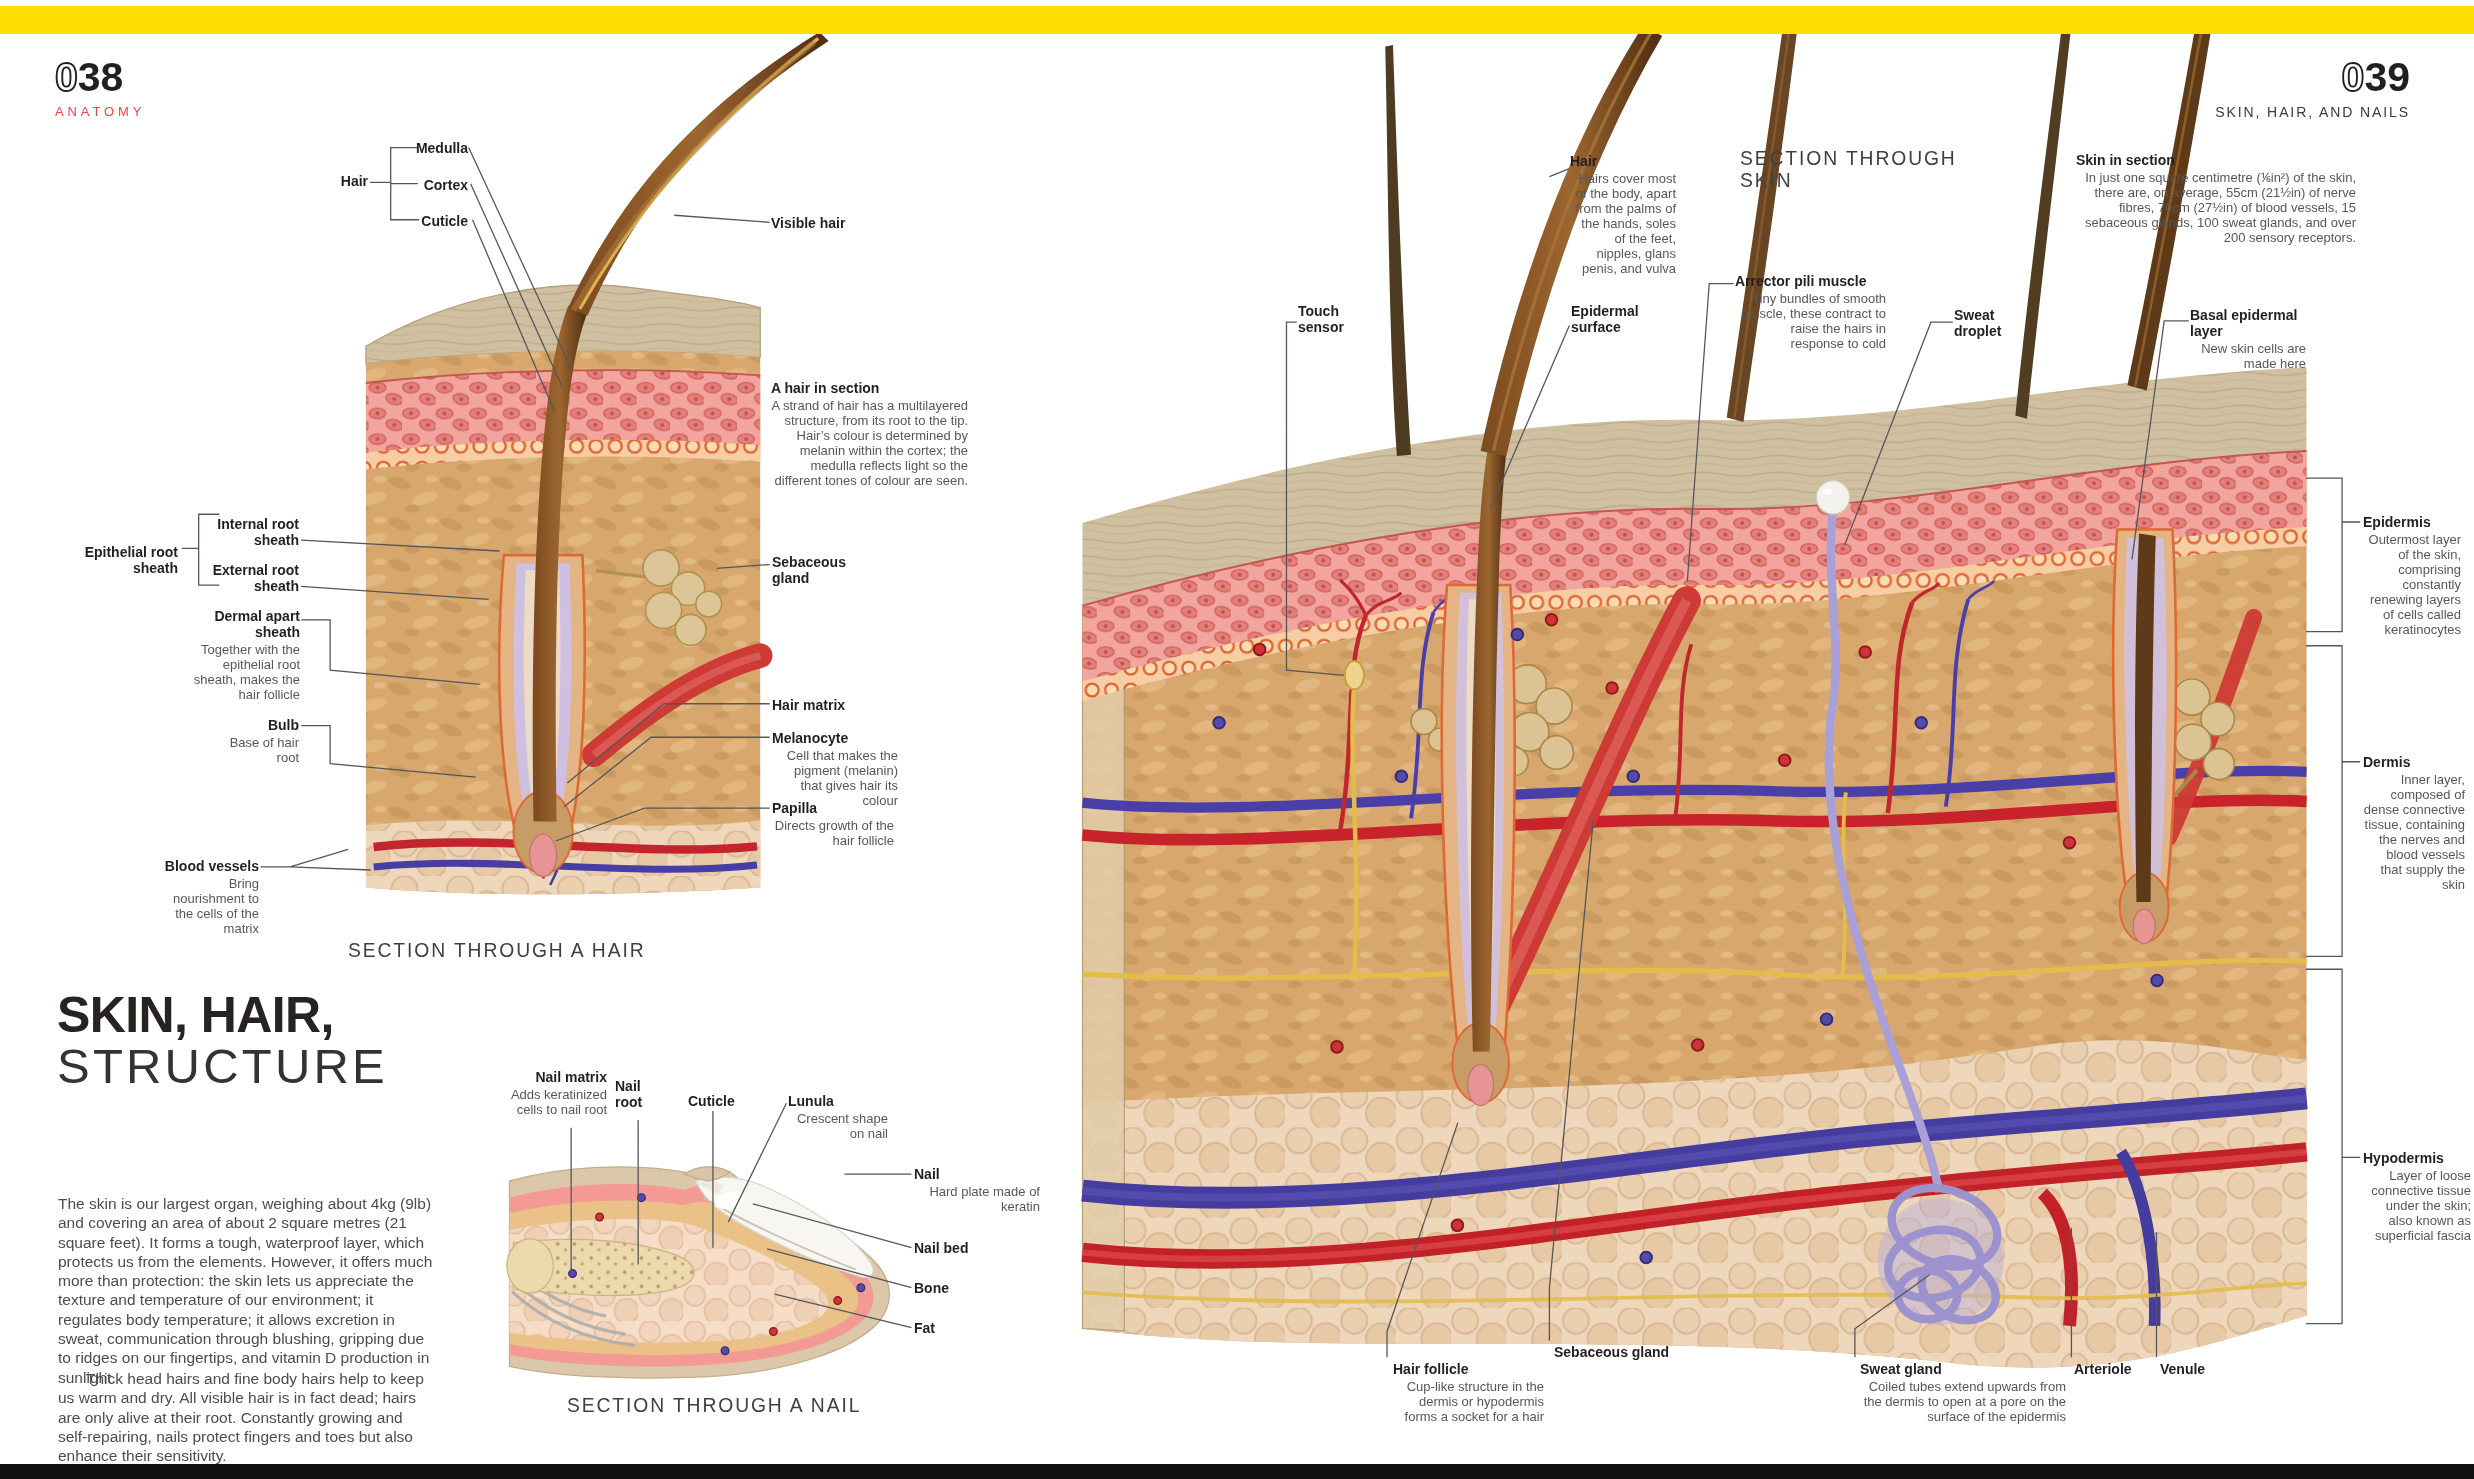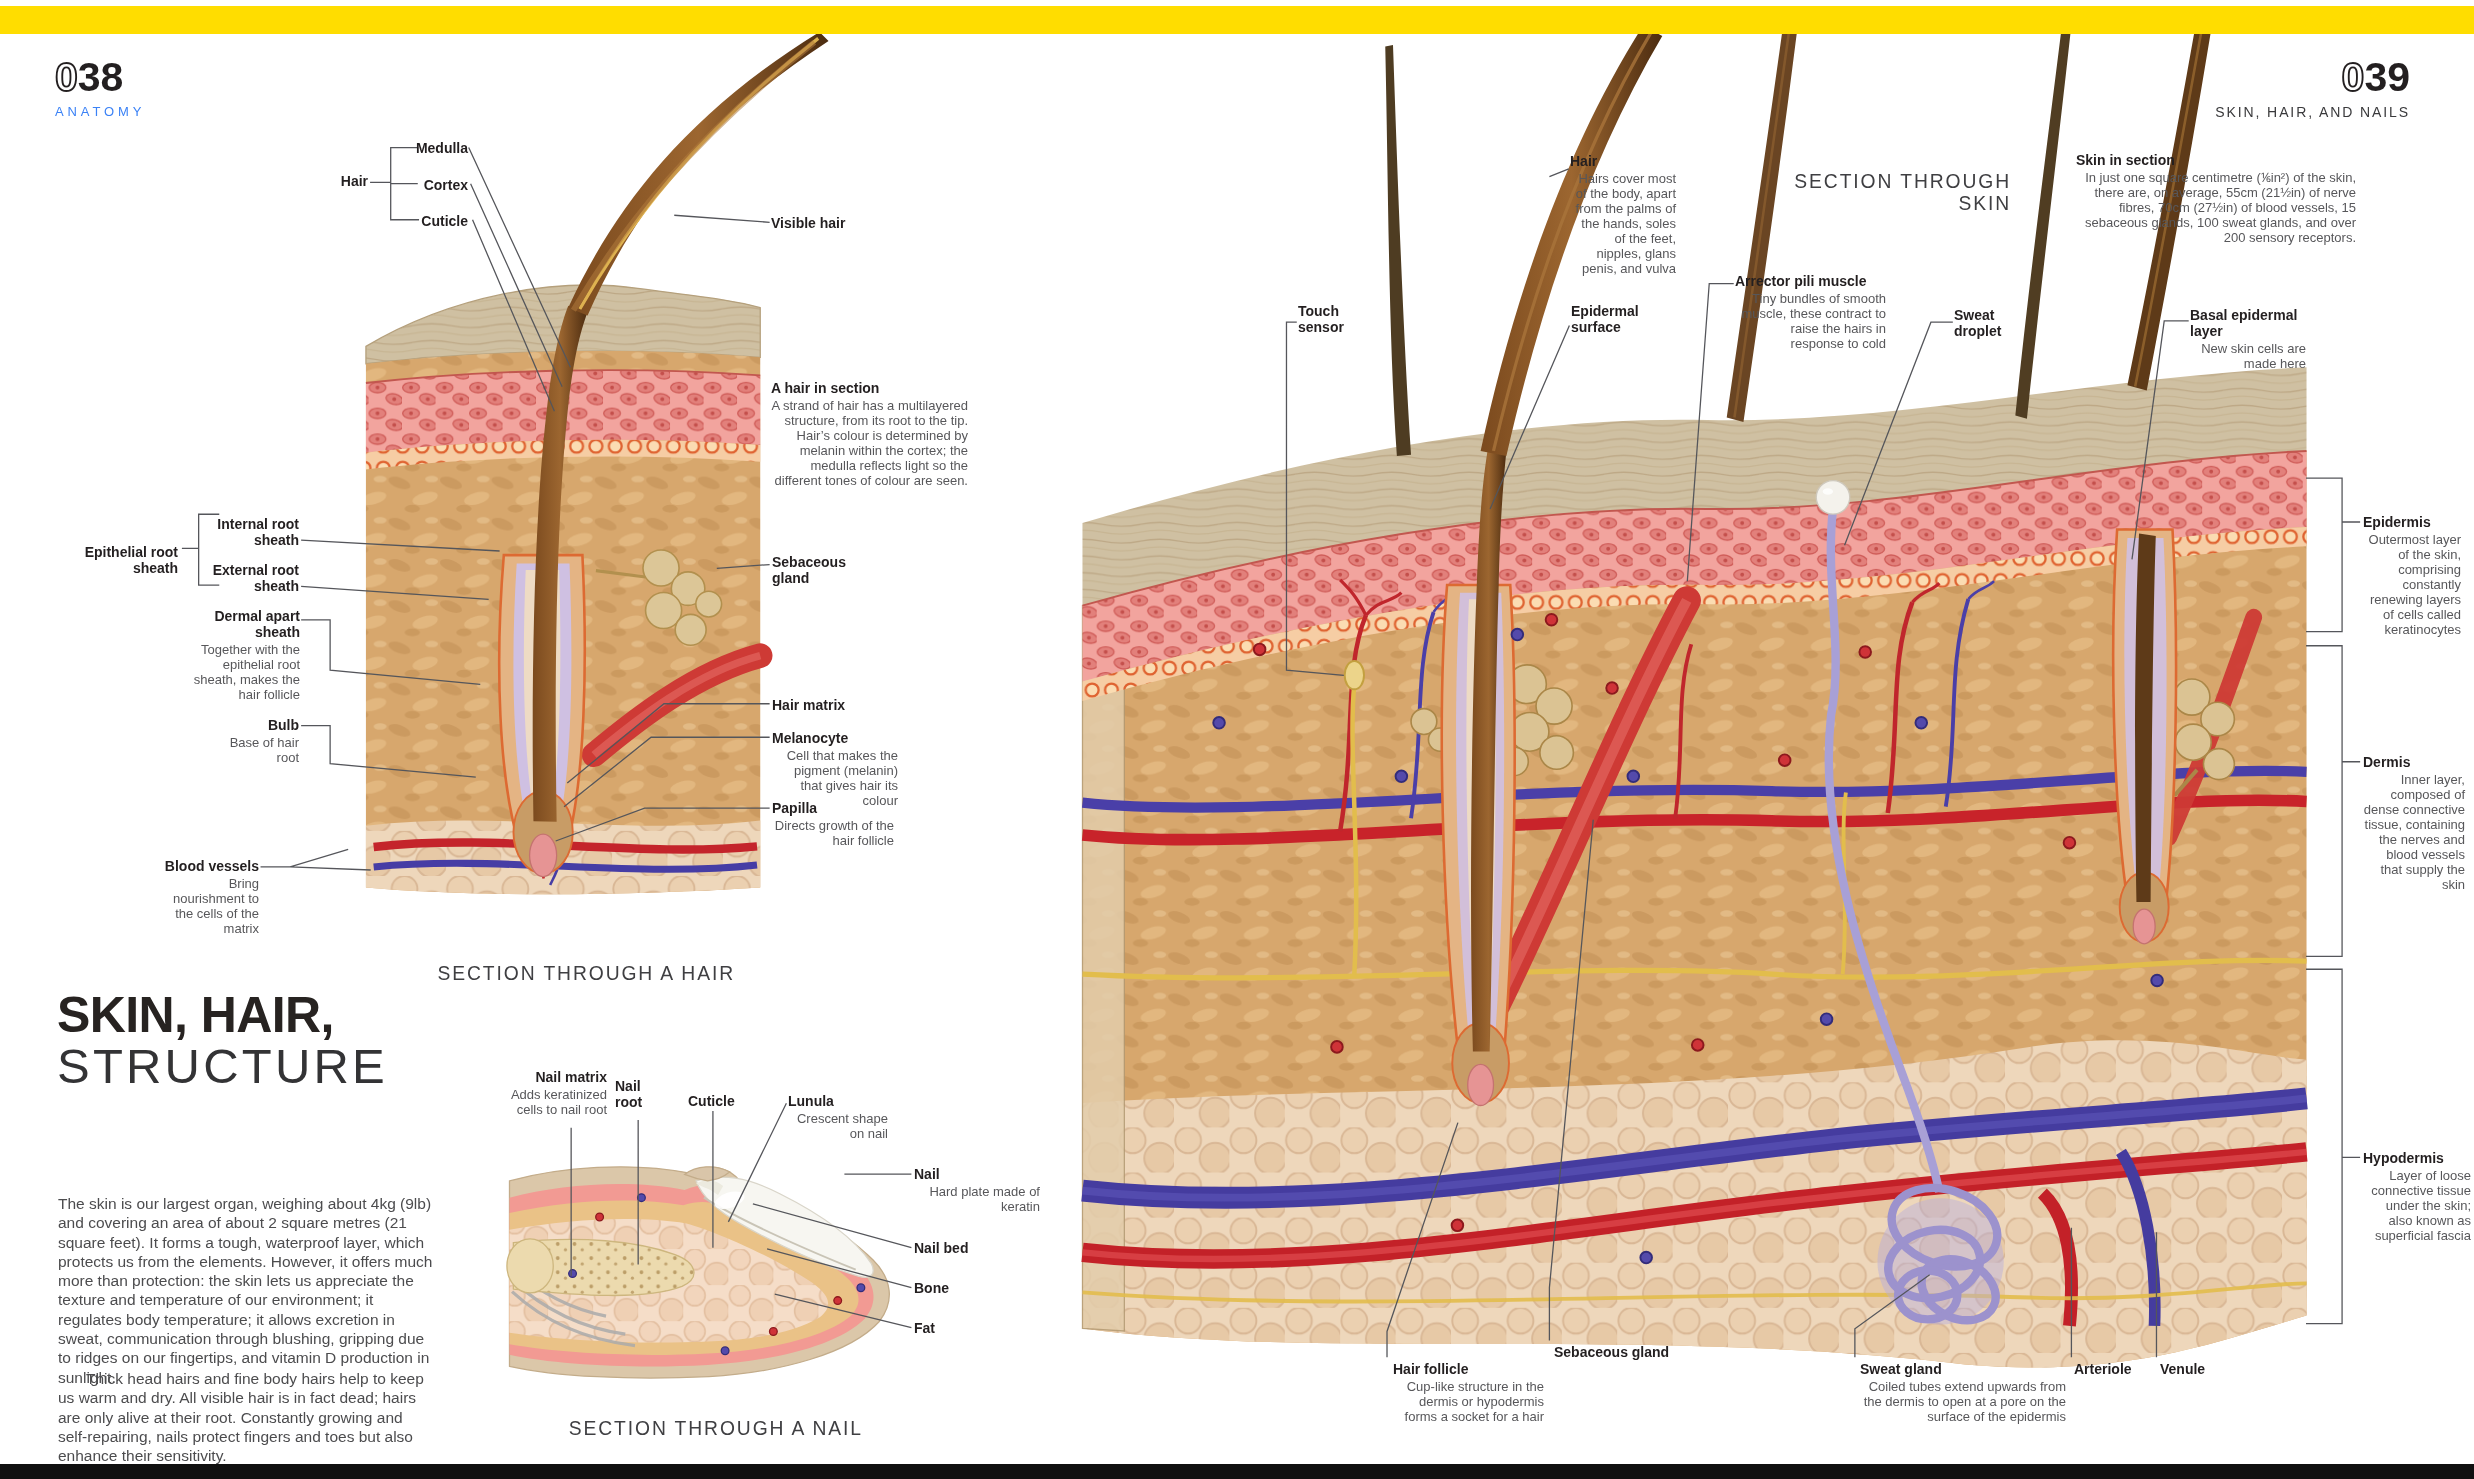--- a/index.html
+++ b/index.html
@@ -12,7 +12,7 @@
   .cap{font-size:19.3px;letter-spacing:1.9px;color:#3f3f42;font-weight:400;}
   .folio-num{font-size:41px;font-weight:700;color:#231f20;letter-spacing:0;}
   .folio-zero{font-weight:700;color:#ffffff;-webkit-text-stroke:1.9px #231f20;}
-  .folio-sec{font-size:13px;letter-spacing:3.9px;color:#3b82f6;margin-top:2.6px;}
+  .folio-sec{font-size:13px;letter-spacing:3.9px;color:#ef4444;margin-top:2.6px;}
   .folio-sec2{font-size:14px;letter-spacing:1.9px;color:#3a3a3c;margin-top:2.6px;}
   .h1line{font-size:50px;line-height:50px;font-weight:700;color:#272321;letter-spacing:-0.6px;}
   .h1light{font-size:49px;line-height:53px;font-weight:400;color:#333335;letter-spacing:3.2px;}

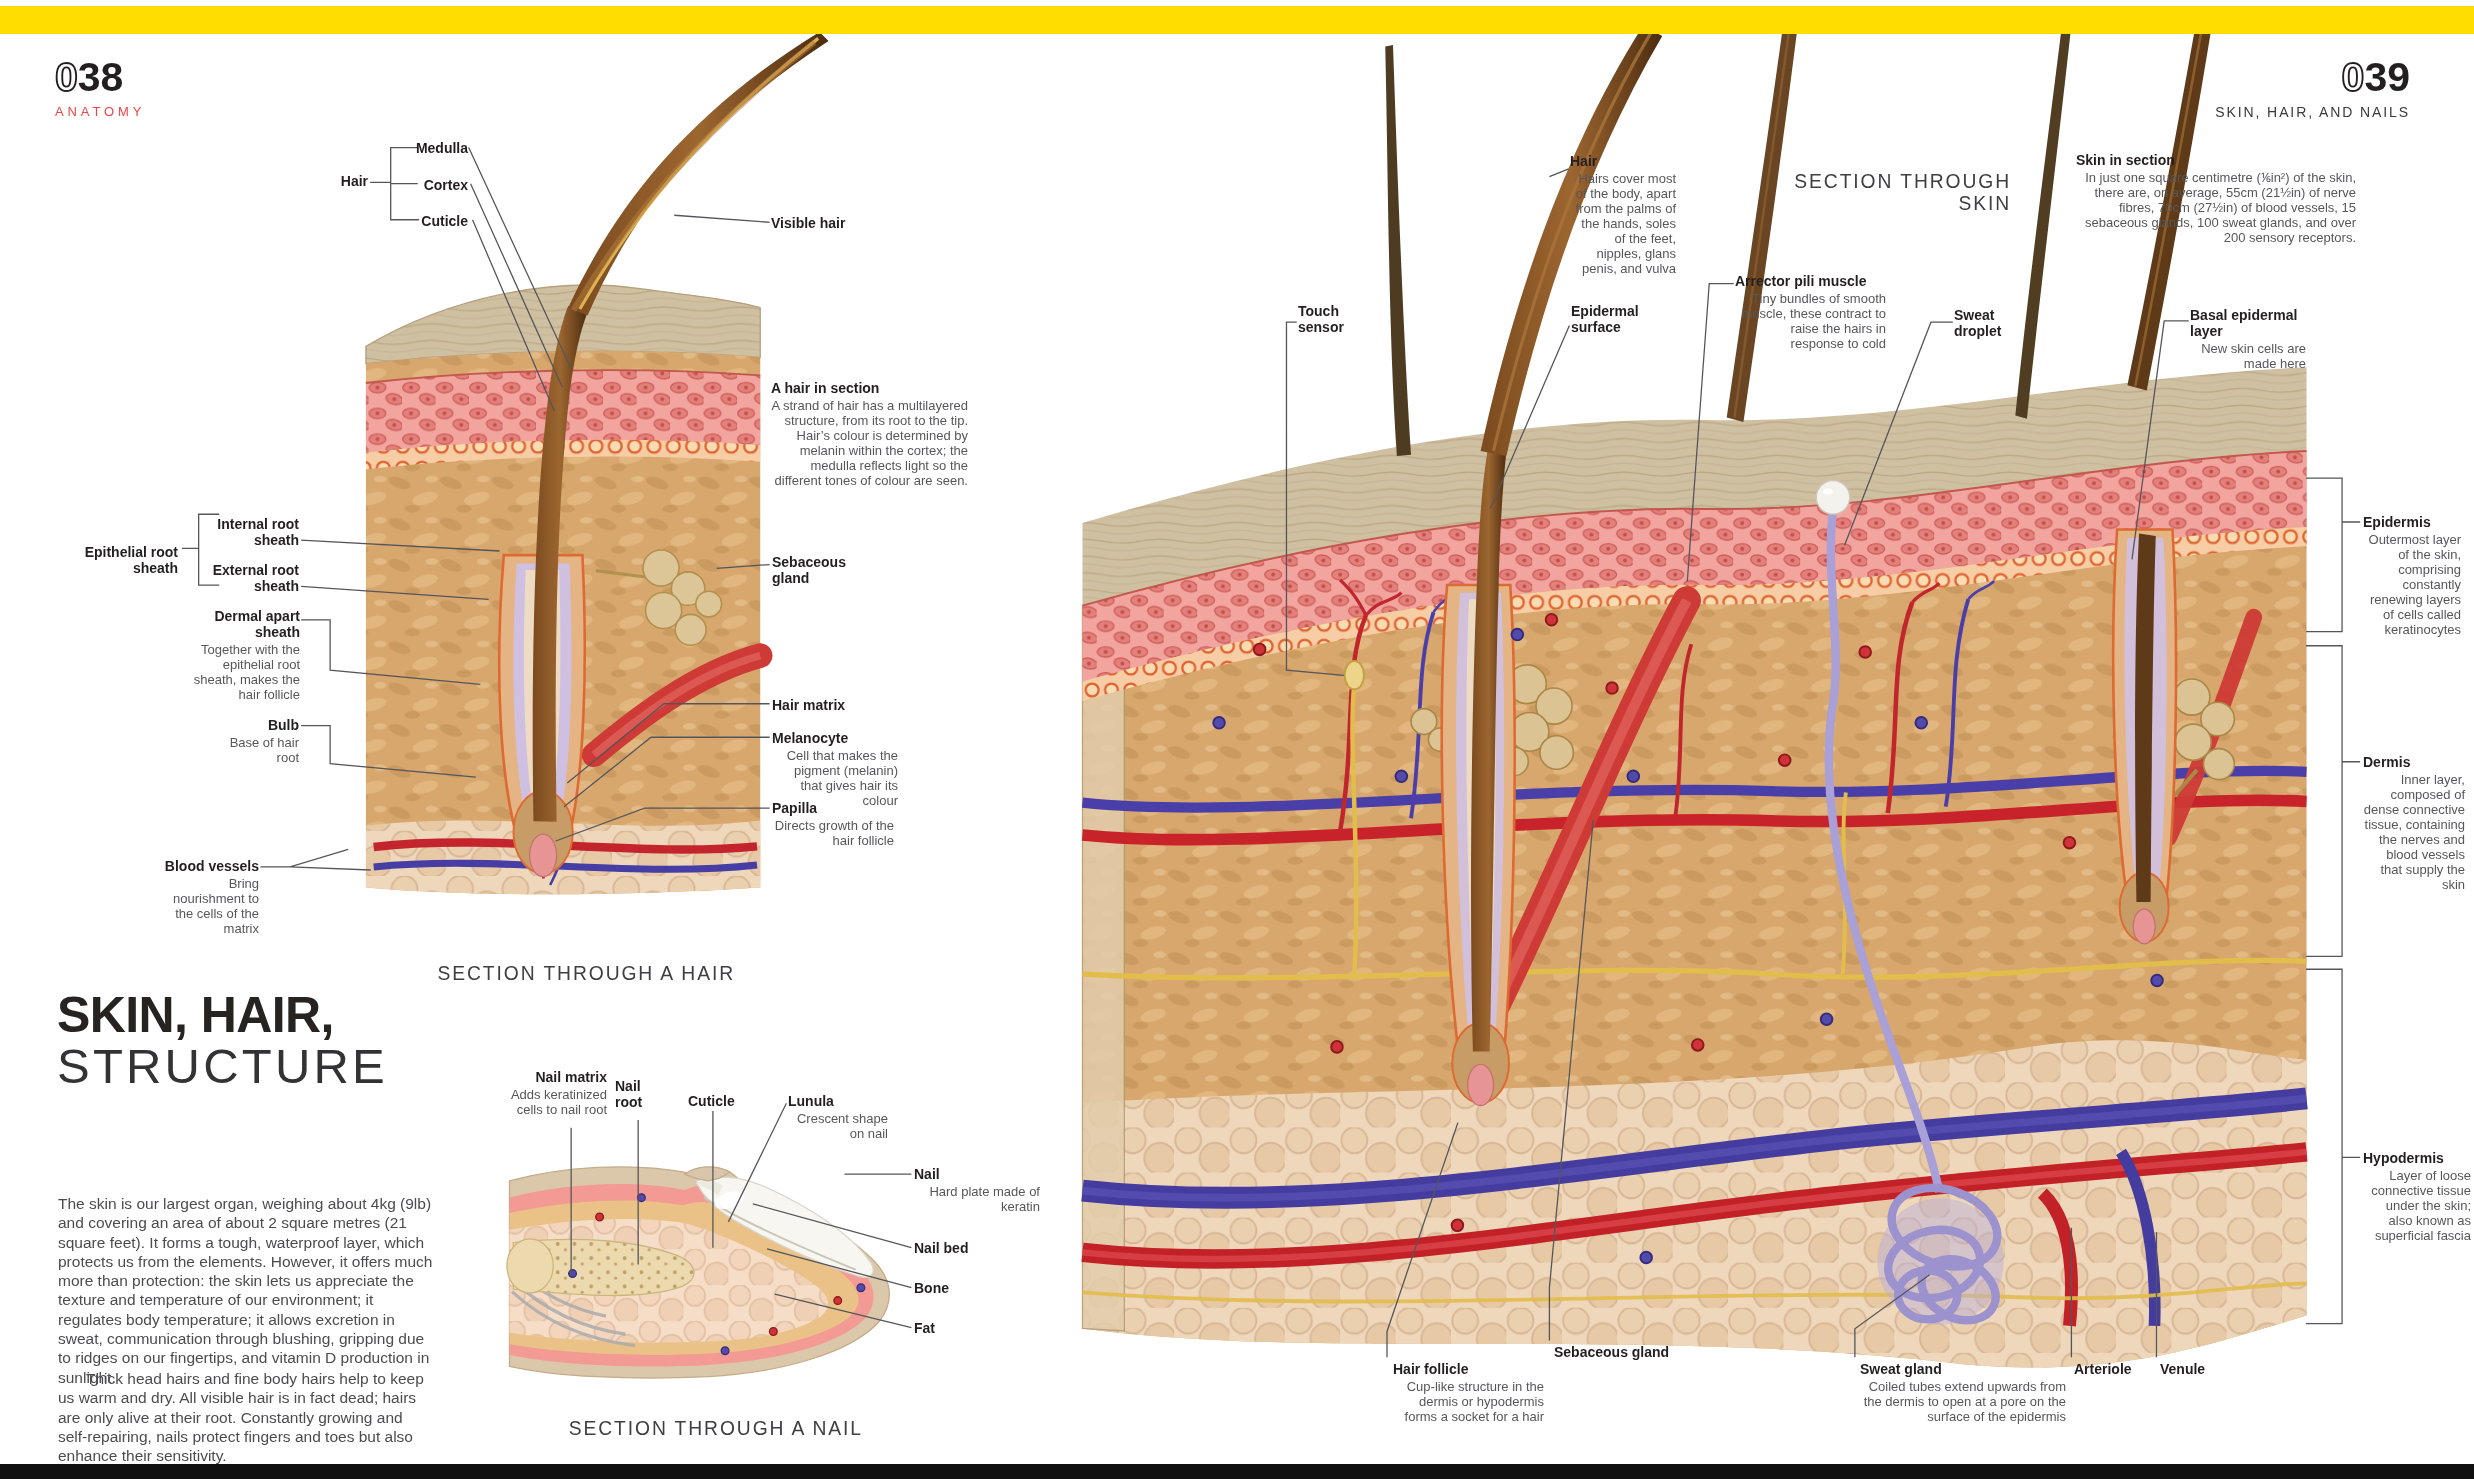--- a/index.html
+++ b/index.html
@@ -8,7 +8,7 @@
   .t{font-weight:700;font-size:14px;line-height:16px;color:#231f20;}
   .d{font-size:13px;line-height:15px;color:#57575a;margin-top:1.9px;text-align:right;}
   .right{text-align:right;}
-  .center{text-align:right;margin-top:23px;}
+  .center{text-align:left;}
   .cap{font-size:19.3px;letter-spacing:1.9px;color:#3f3f42;font-weight:400;}
   .folio-num{font-size:41px;font-weight:700;color:#231f20;letter-spacing:0;}
   .folio-zero{font-weight:700;color:#ffffff;-webkit-text-stroke:1.9px #231f20;}

